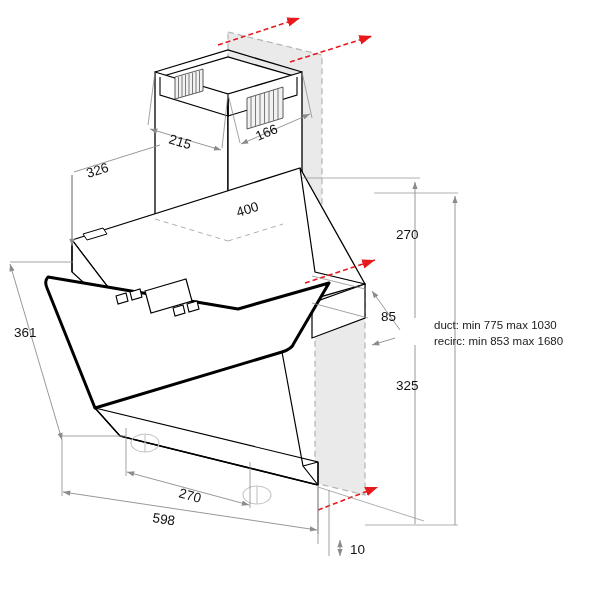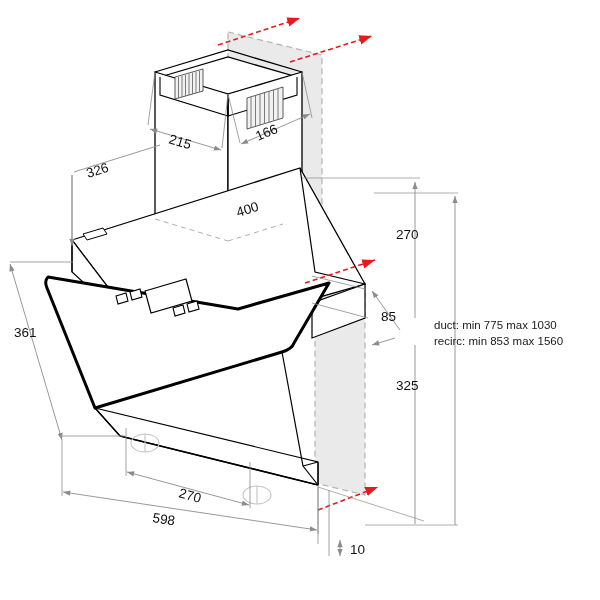--- a/index.html
+++ b/index.html
@@ -249,7 +249,7 @@
 
   <div class="note-block">
     <span class="note-line">duct: min 775 max 1030</span>
-    <span class="note-line">recirc: min 853 max 1560</span>
+    <span class="note-line">recirc: min 853 max 1680</span>
   </div>
 
 </div>

